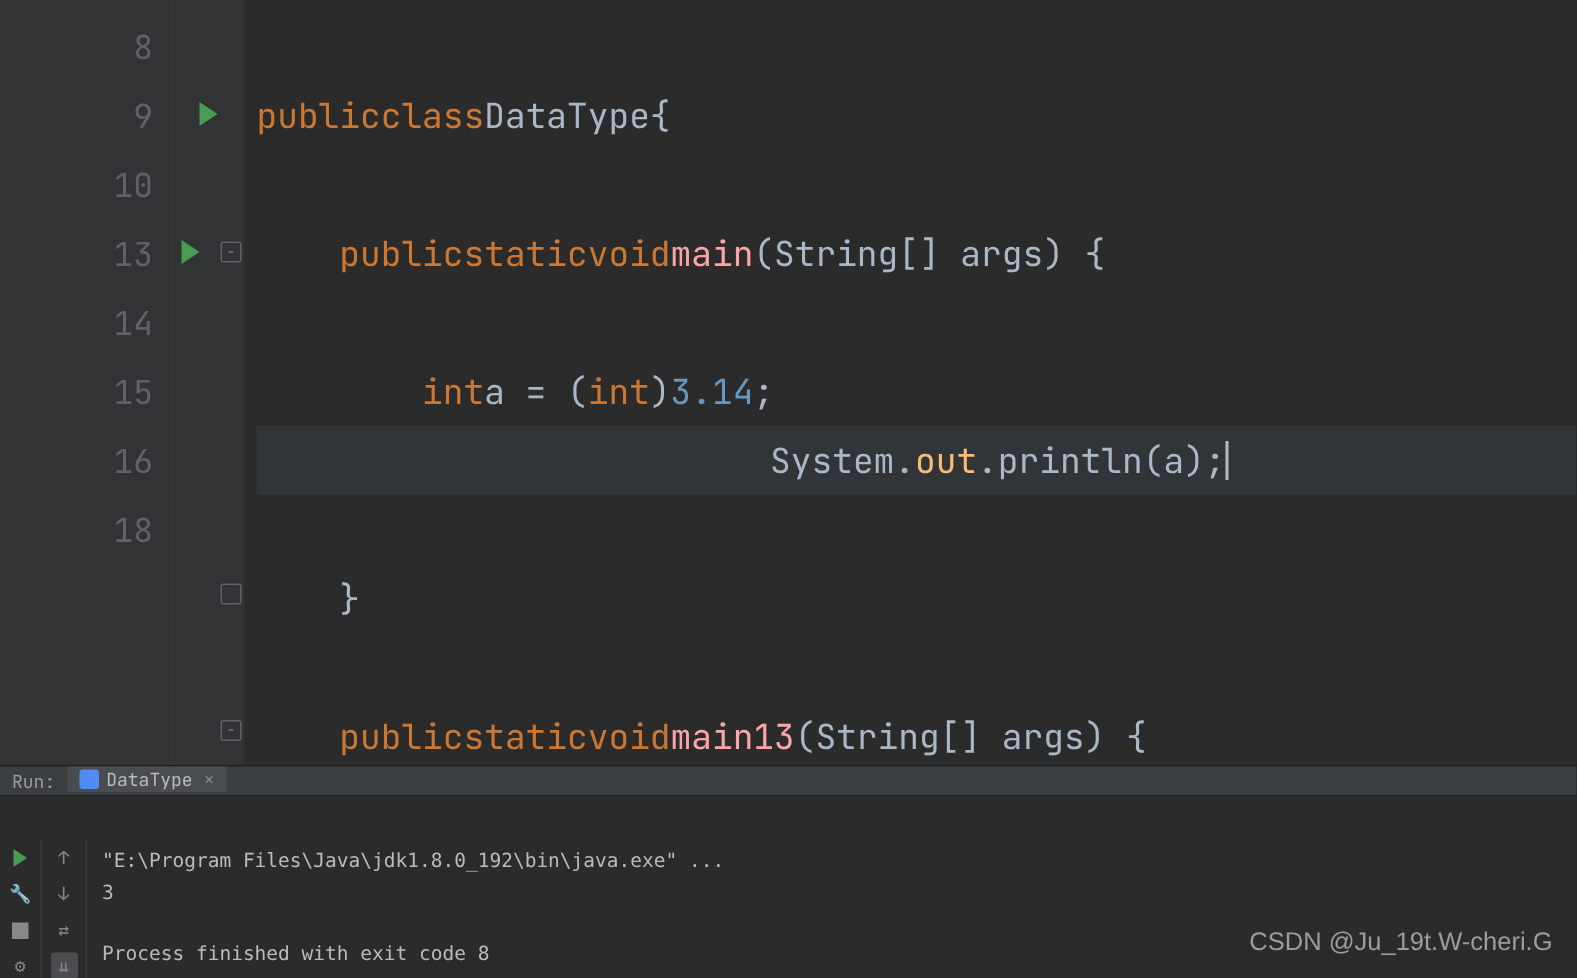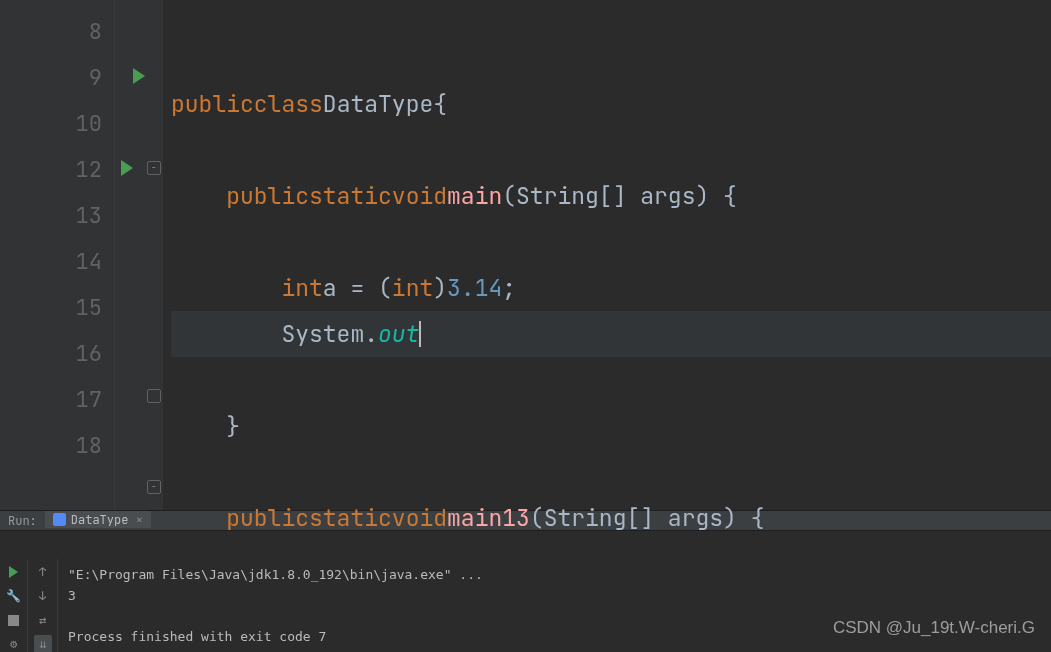--- a/index.html
+++ b/index.html
@@ -74,7 +74,6 @@
   padding-top: 8px;
   padding-left: 8px;
   position: relative;
-  margin-top: 27px;
 }
 .code-line {
   height: 46px;

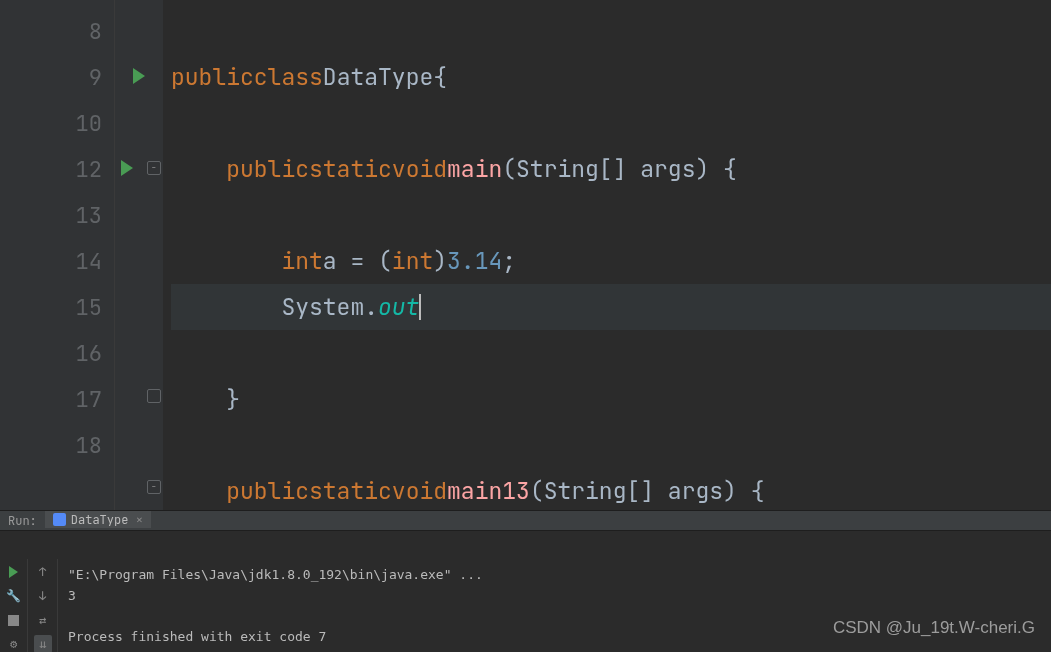--- a/index.html
+++ b/index.html
@@ -206,9 +206,6 @@
       </div>
     <div class="gutter-row">
         <span class="line-num">10</span>
-      </div>
-    <div class="gutter-row">
-        <span class="line-num">12</span>
       </div>
     <div class="gutter-row">
         <span class="line-num">13</span>

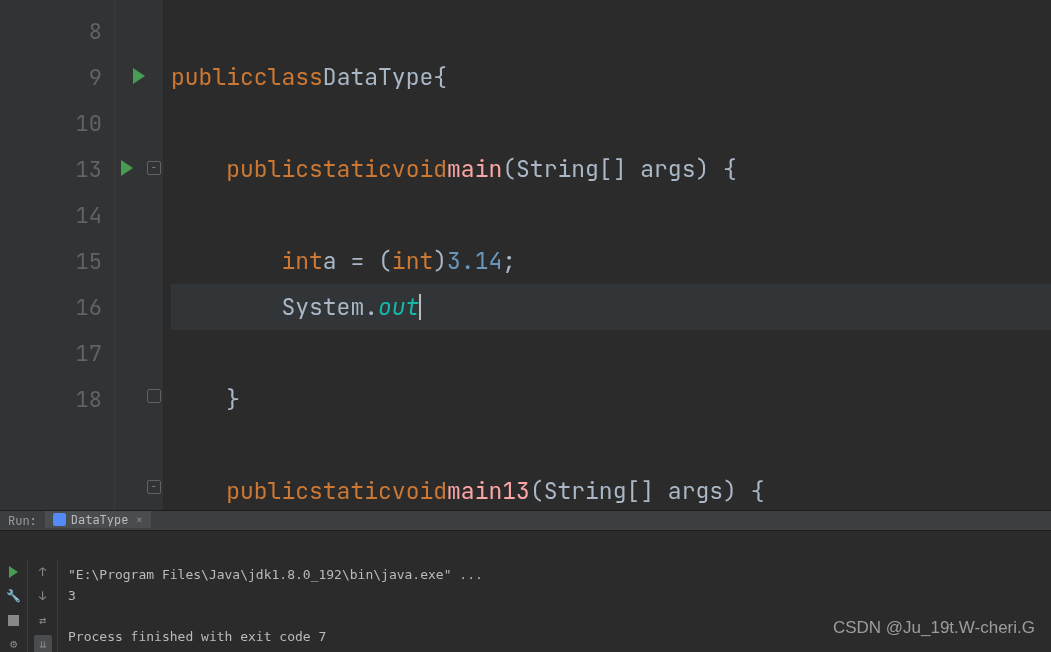--- a/index.html
+++ b/index.html
@@ -85,6 +85,7 @@
 }
 .code-line.current {
   background: #313537;
+  justify-content: center;
 }
 .kw { color: #cc7832; }
 .cls { color: #a9b7c6; }

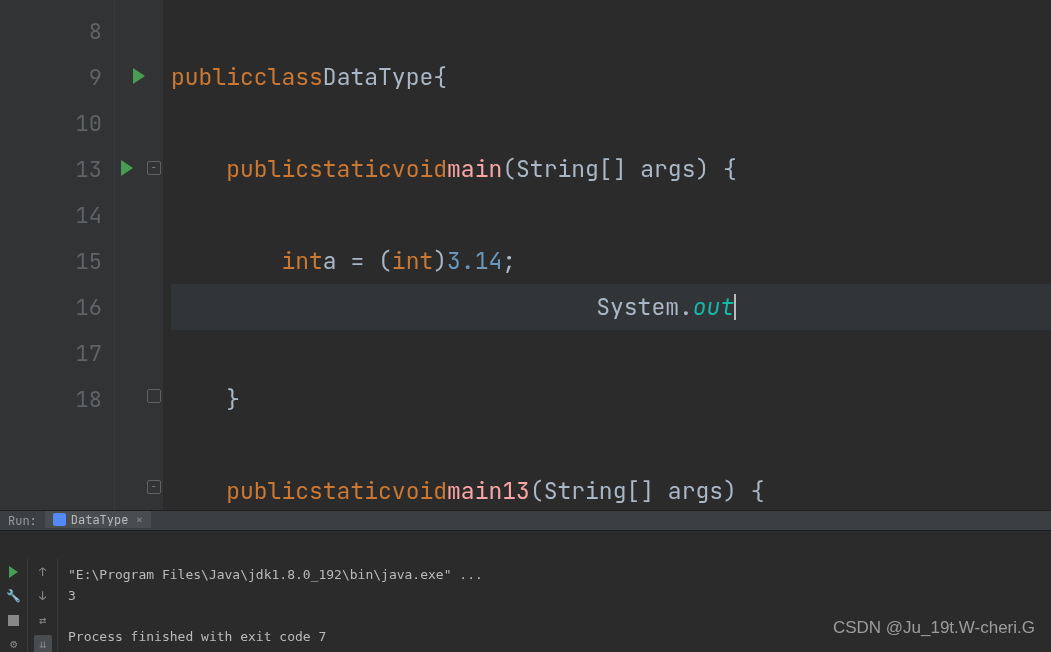--- a/index.html
+++ b/index.html
@@ -91,7 +91,7 @@
 .cls { color: #a9b7c6; }
 .mth { color: #fca5a5; }
 .num { color: #6897bb; }
-.ital { color: #14b8a6; font-style: italic; }
+.ital { color: #fdba74; }
 .punc { color: #a9b7c6; }
 .caret {
   display: inline-block;

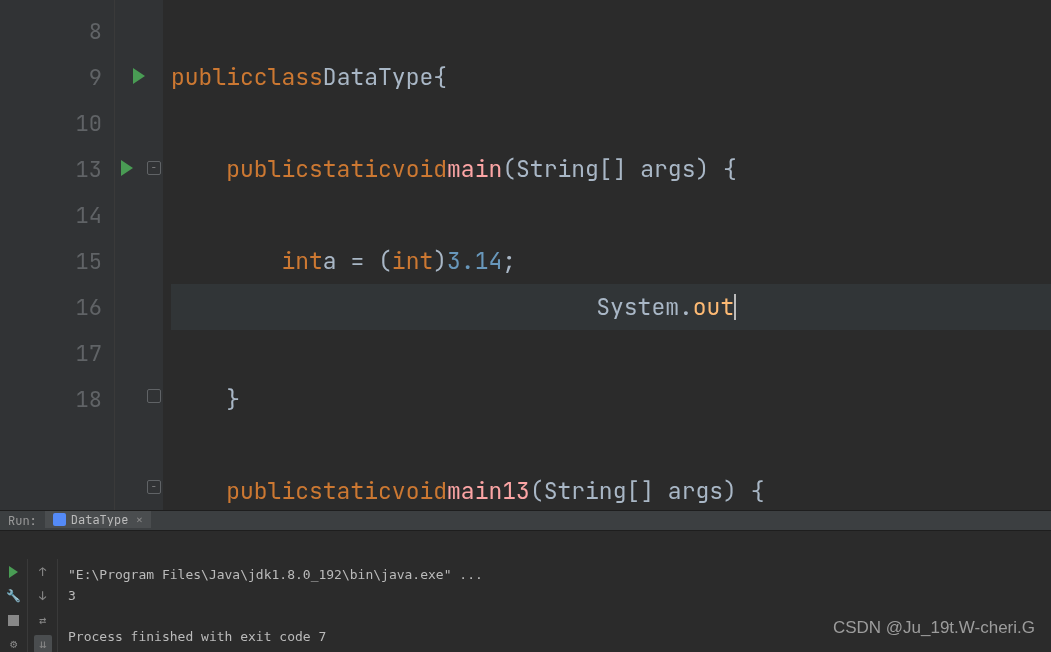--- a/index.html
+++ b/index.html
@@ -256,7 +256,7 @@
     <div class="code-line"><span>    </span><span class="kw">public</span> <span class="kw">static</span> <span class="kw">void</span> <span class="mth">main</span><span class="punc">(String[] args) {</span></div>
     <div class="code-line"></div>
     <div class="code-line"><span>        </span><span class="kw">int</span> <span>a = (</span><span class="kw">int</span><span>)</span><span class="num">3.14</span><span class="punc">;</span></div>
-    <div class="code-line current"><span>        </span><span>System.</span><span class="ital">out</span><span class="caret"></span></div>
+    <div class="code-line current"><span>        </span><span>System.</span><span class="ital">out</span><span>.println(a);</span><span class="caret"></span></div>
     <div class="code-line"></div>
     <div class="code-line"><span>    </span><span class="punc">}</span></div>
     <div class="code-line"></div>

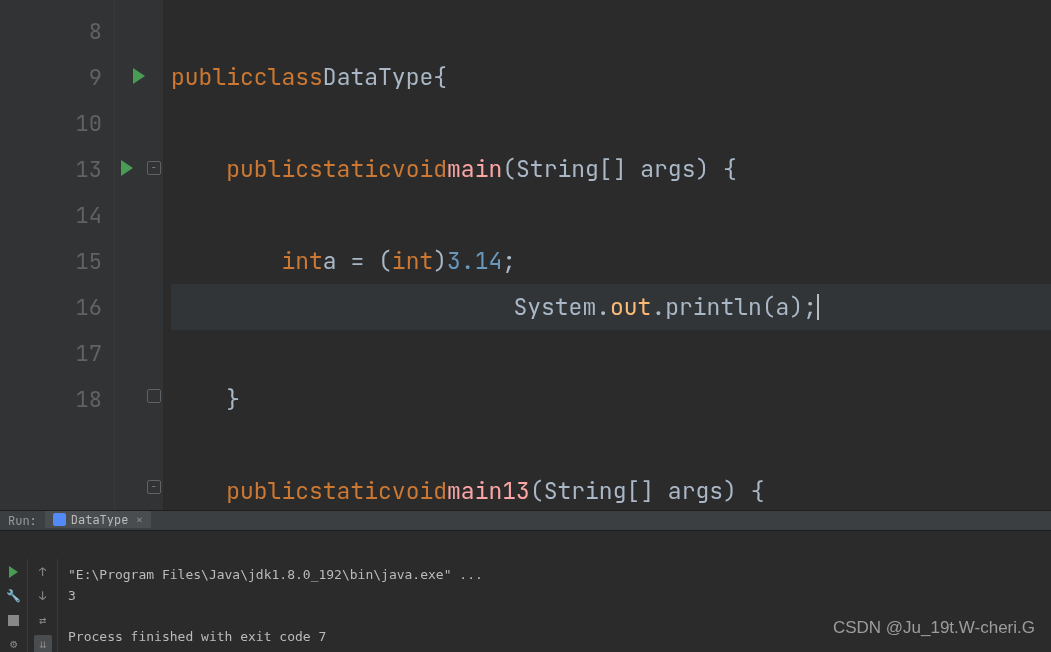--- a/index.html
+++ b/index.html
@@ -221,9 +221,6 @@
         <span class="line-num">16</span>
       </div>
     <div class="gutter-row">
-        <span class="line-num">17</span>
-      </div>
-    <div class="gutter-row">
         <span class="line-num">18</span>
       </div>
   </div>

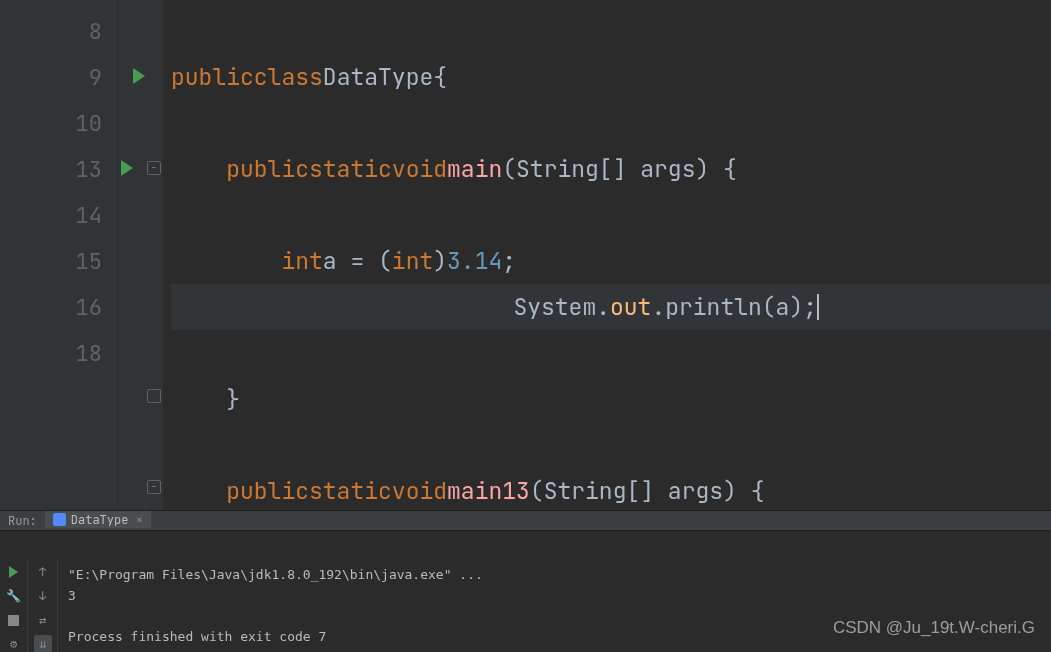--- a/index.html
+++ b/index.html
@@ -290,7 +290,7 @@
     <div class="console"><span>"E:\Program Files\Java\jdk1.8.0_192\bin\java.exe" ...</span>
 <span>3</span>
 
-<span>Process finished with exit code 7</span></div>
+<span>Process finished with exit code 8</span></div>
   </div>
 </div>
 

